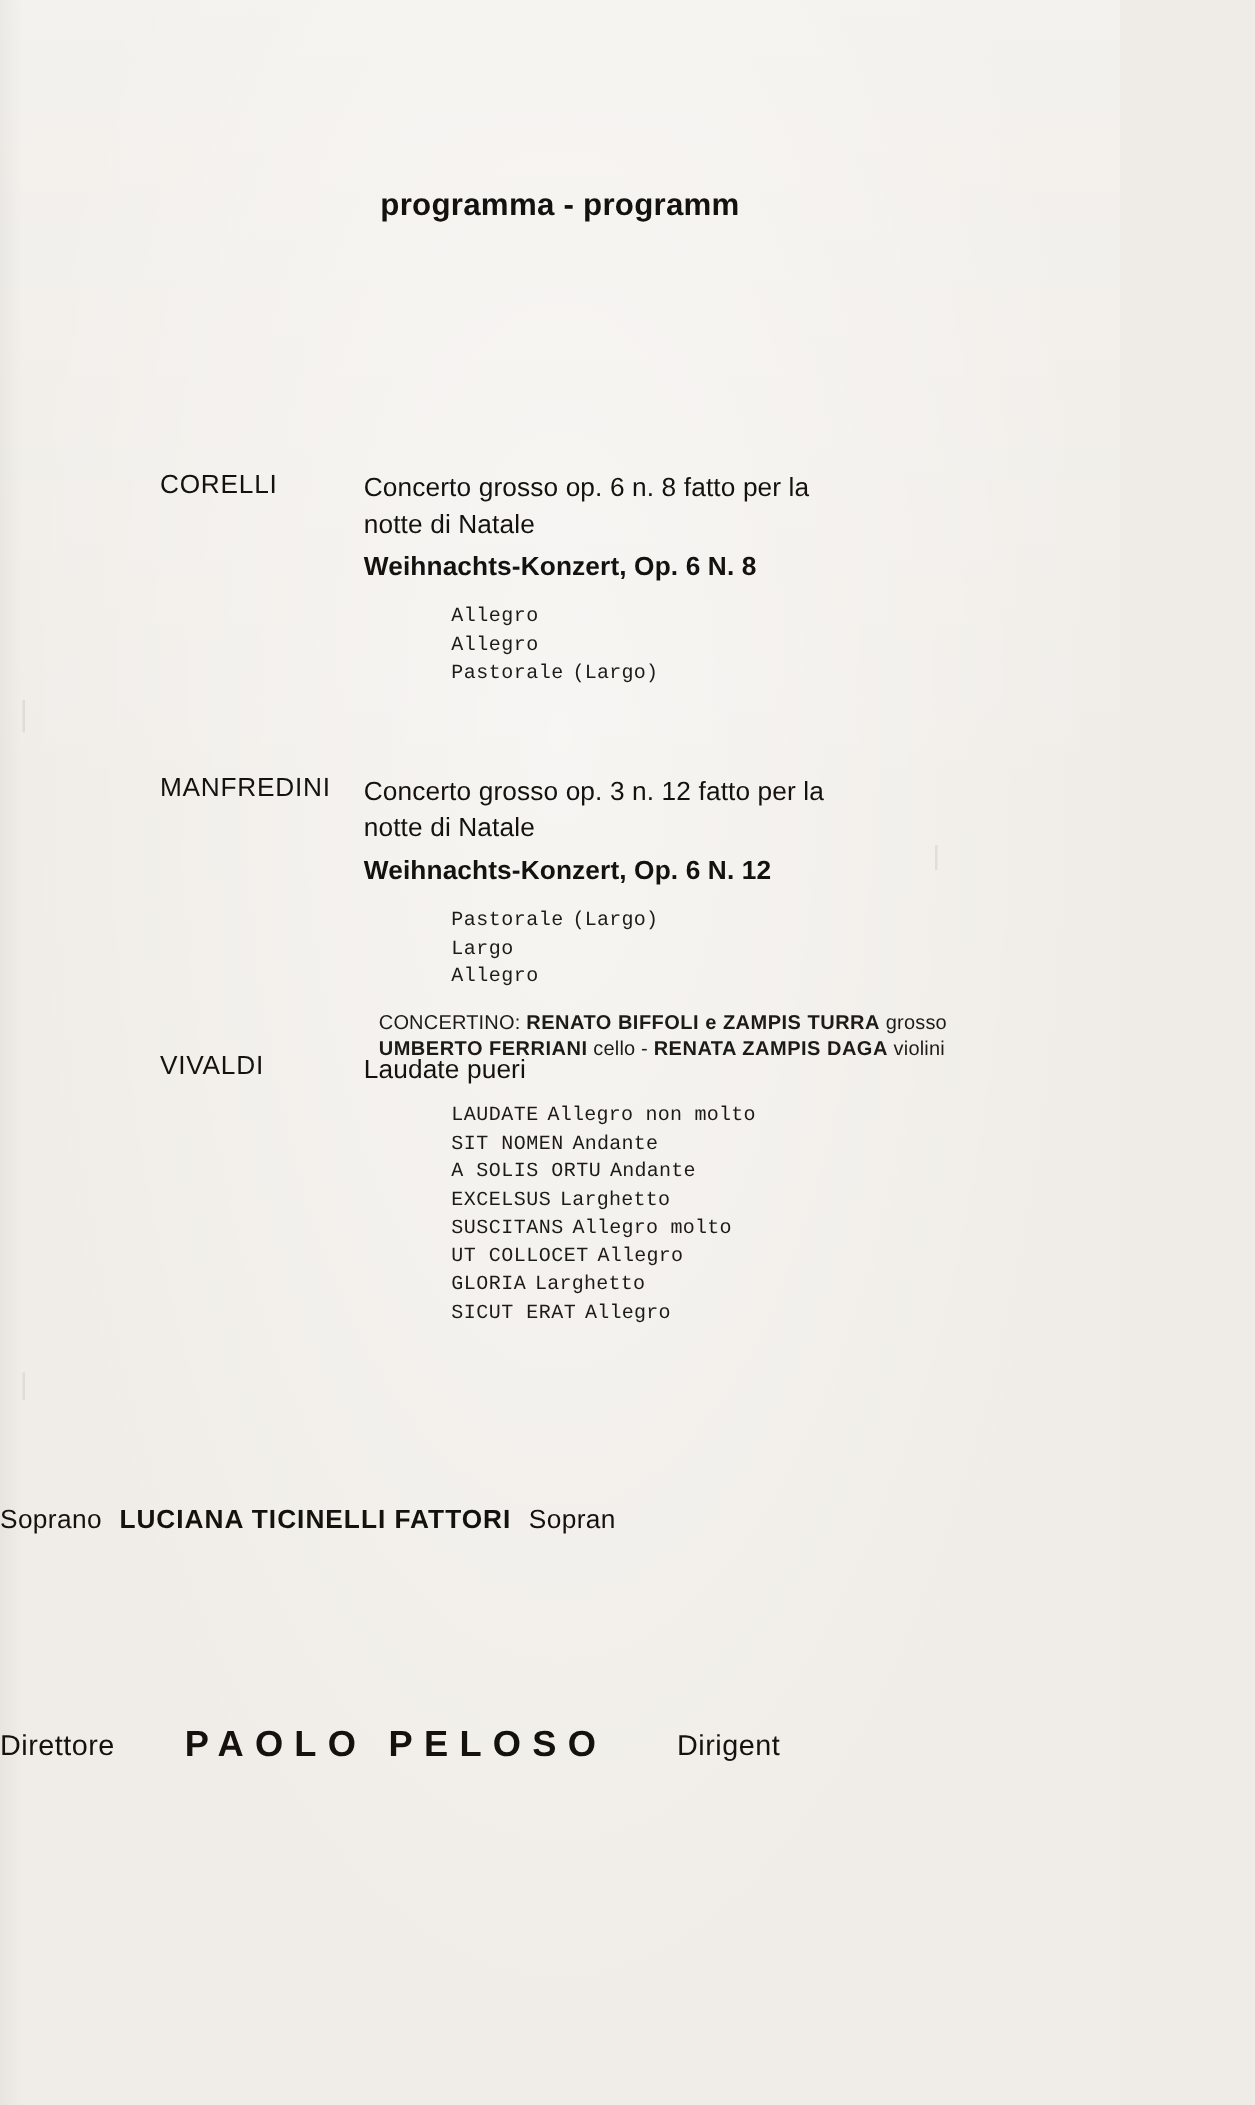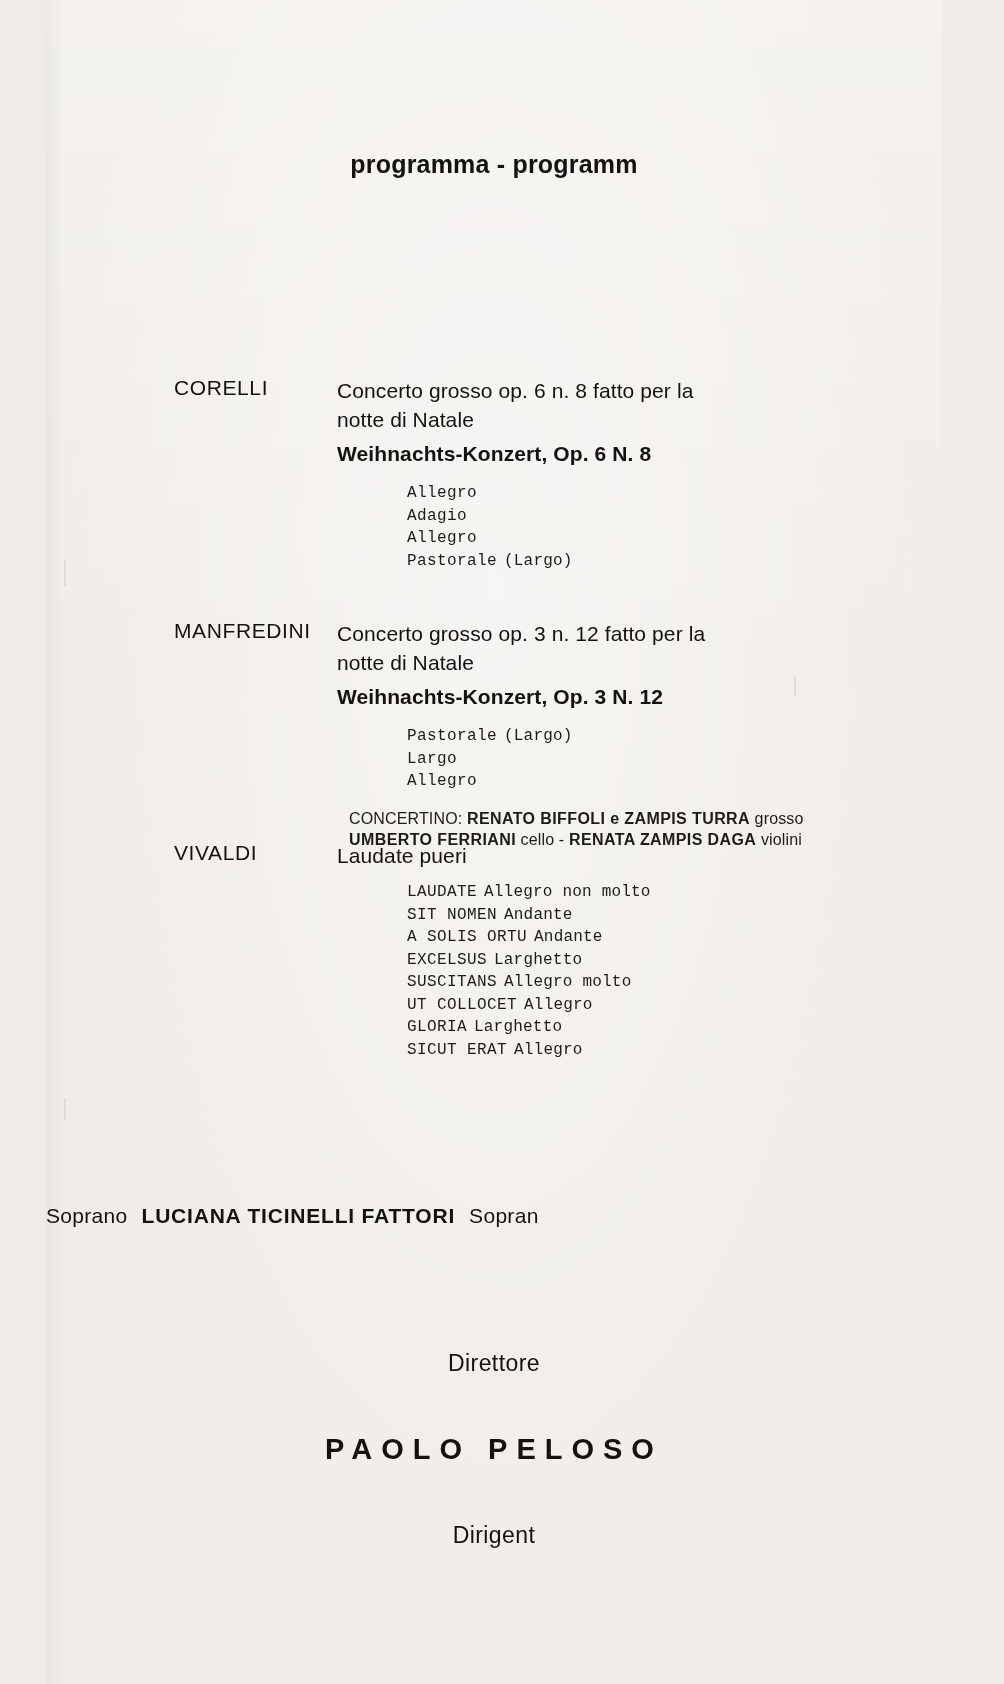--- a/index.html
+++ b/index.html
@@ -24,7 +24,6 @@
       linear-gradient(90deg, rgba(0,0,0,0.035) 0px, rgba(0,0,0,0.0) 18px),
       linear-gradient(180deg, rgba(255,255,255,0.25) 0%, rgba(255,255,255,0.0) 40%),
       #f0ede8;
-    margin-left: 46px;
   }
   .paper-tint {
     position: absolute;

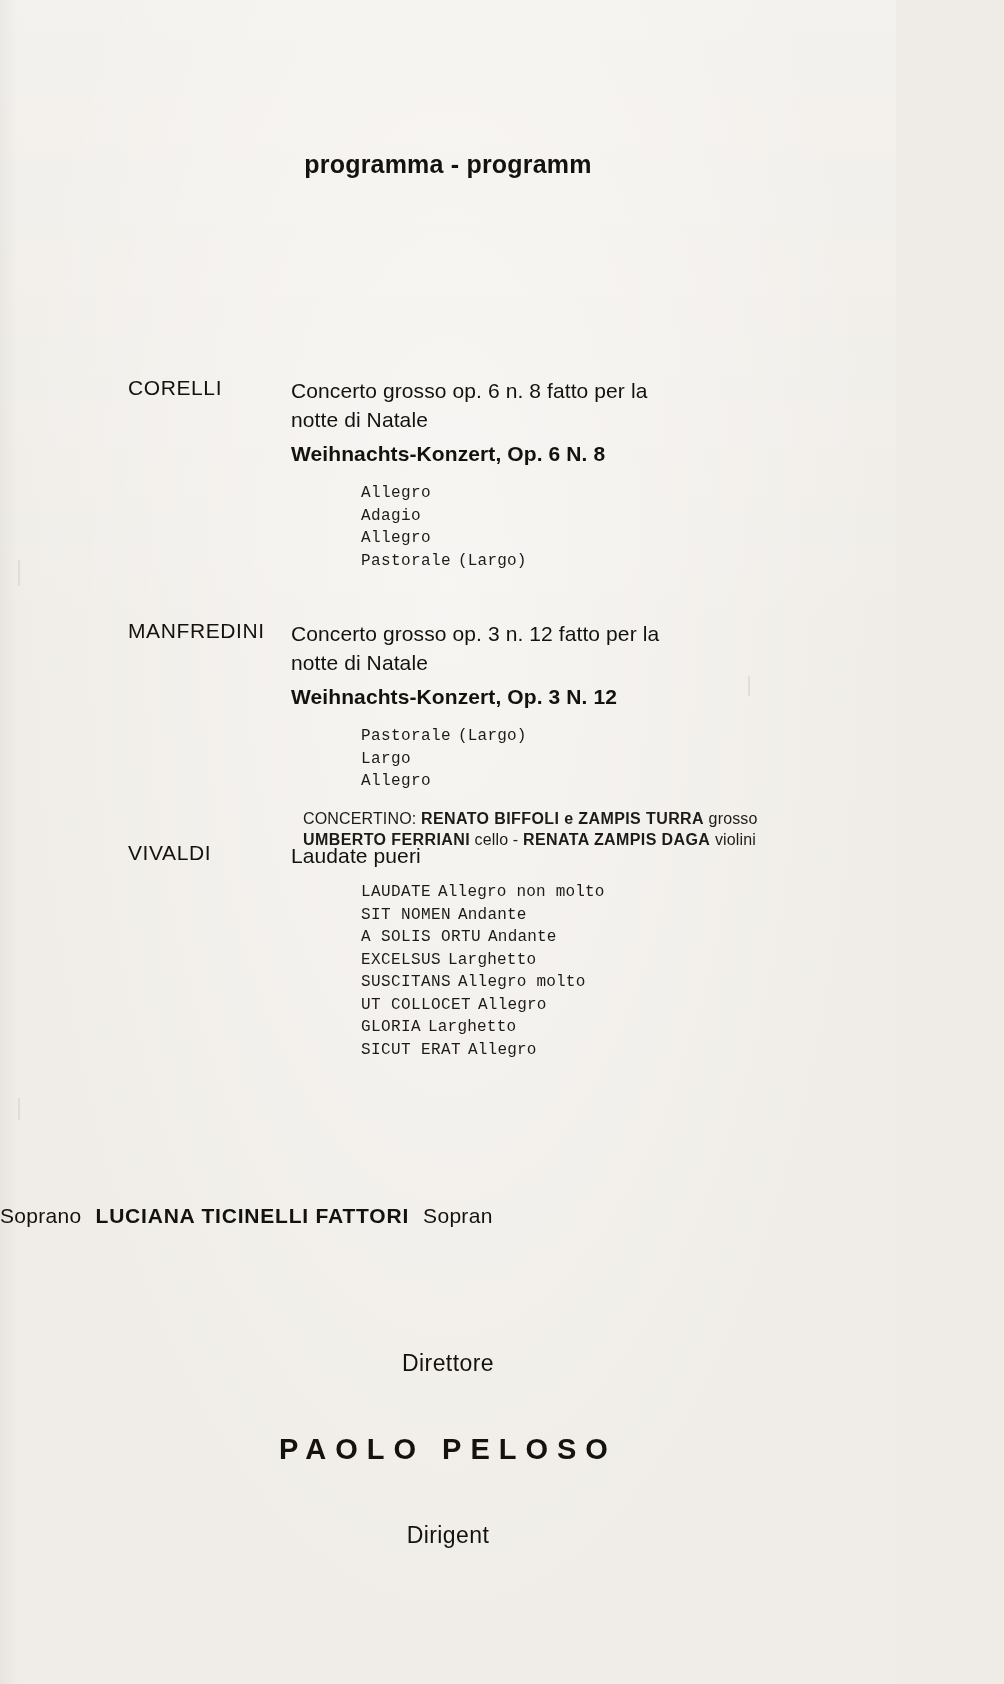--- a/index.html
+++ b/index.html
@@ -180,9 +180,6 @@
           <span class="mv-name">Allegro</span><span class="mv-tempo"></span>
         </div>
         <div class="movement">
-          <span class="mv-name">Adagio</span><span class="mv-tempo"></span>
-        </div>
-        <div class="movement">
           <span class="mv-name">Allegro</span><span class="mv-tempo"></span>
         </div>
         <div class="movement">

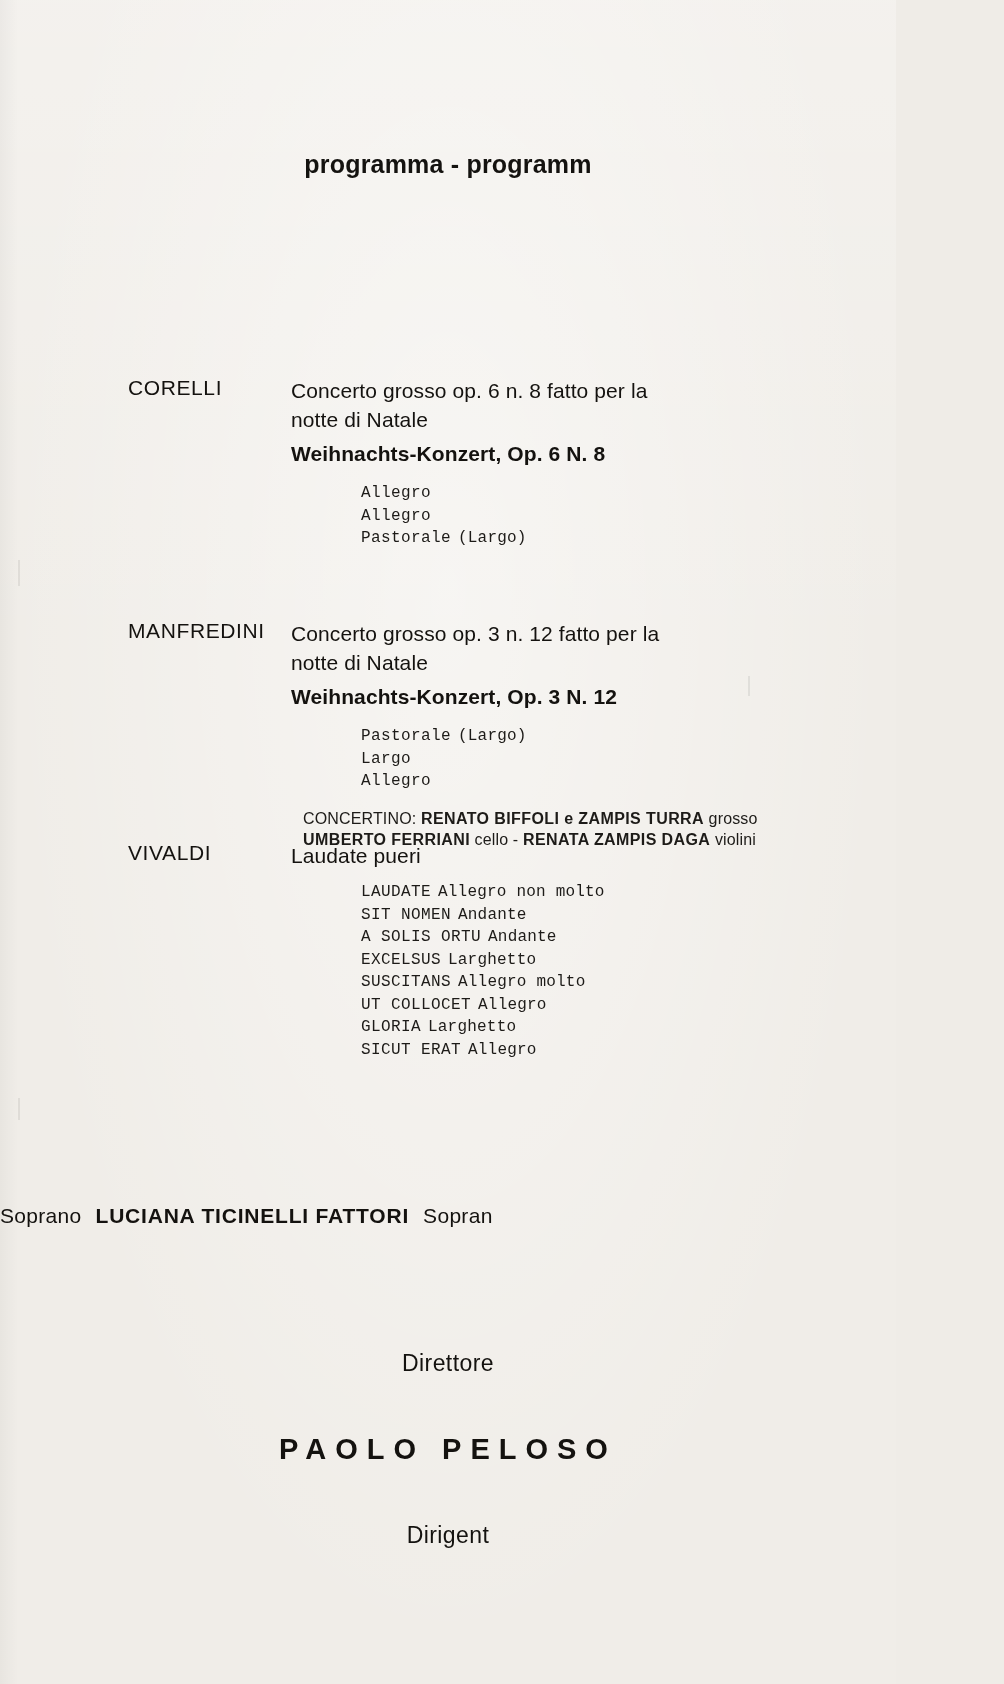--- a/index.html
+++ b/index.html
@@ -196,7 +196,7 @@
         <span>Concerto grosso op. 3 n. 12 fatto per la</span>
         <span class="line2">notte di Natale</span>
       </div>
-      <div class="work-subtitle">Weihnachts-Konzert, Op. 3 N. 12</div>
+      <div class="work-subtitle">Weihnachts-Konzert, Op. 6 N. 12</div>
       <div class="movements">
         <div class="movement">
           <span class="mv-name">Pastorale</span><span class="mv-tempo">(Largo)</span>

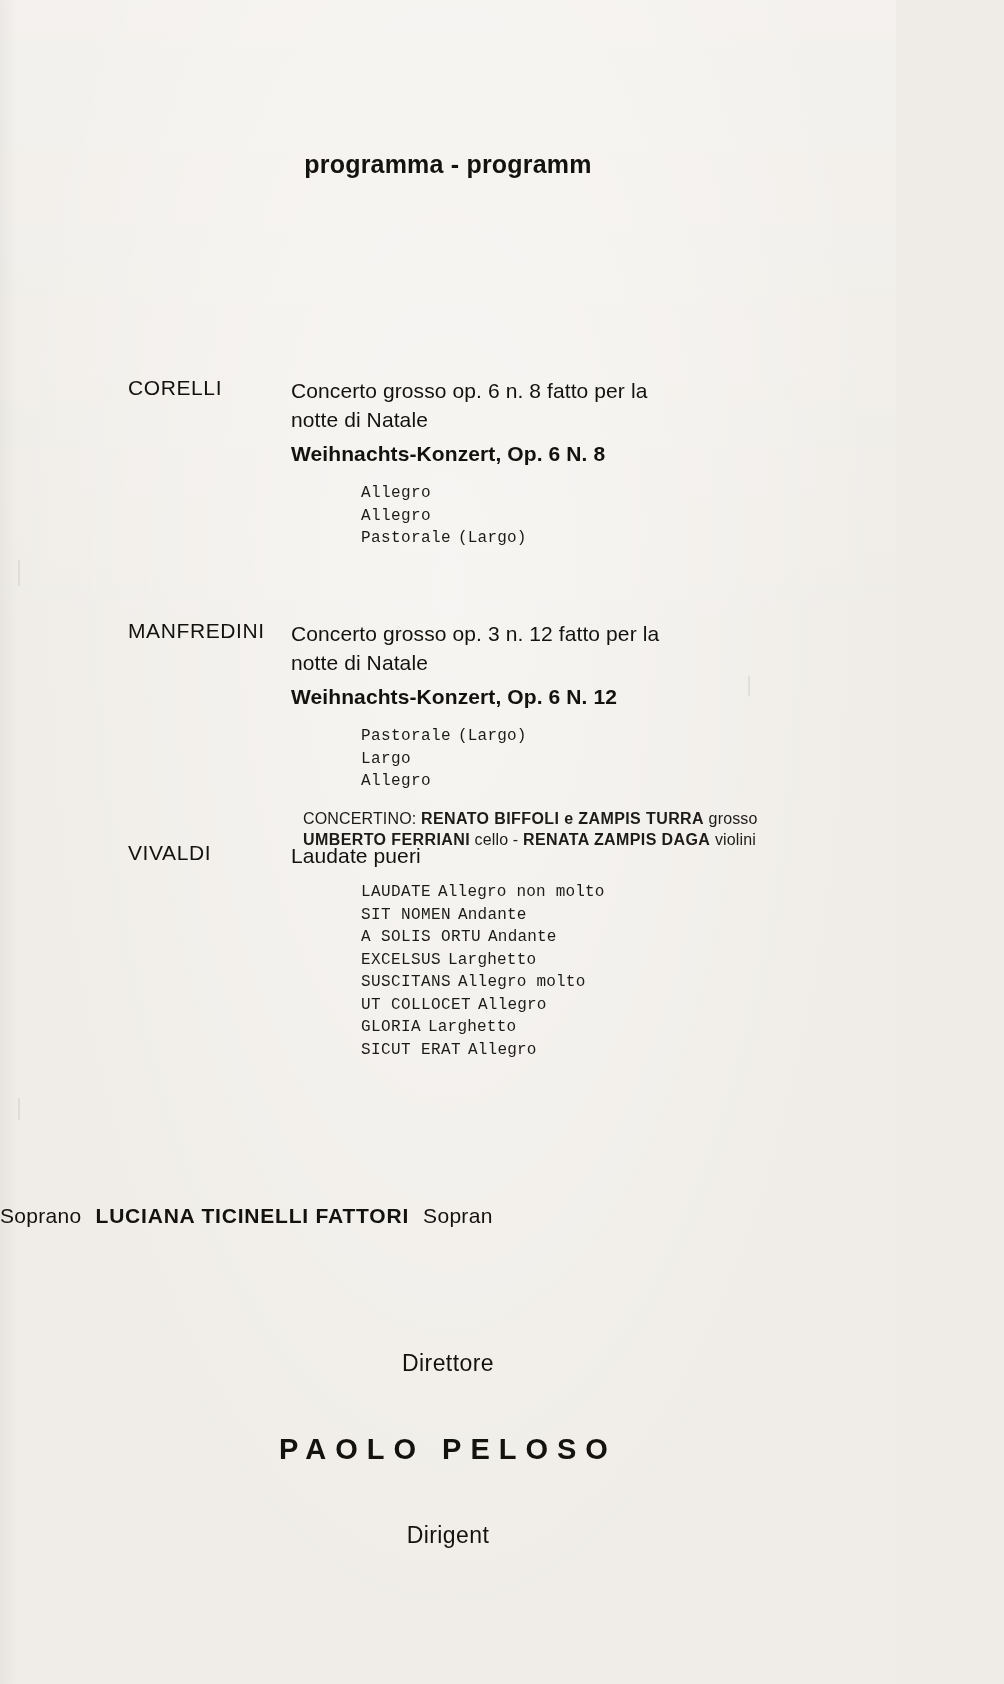--- a/index.html
+++ b/index.html
@@ -131,14 +131,13 @@
   .conductor {
     position: absolute;
     left: 0; right: 0;
-    top: 1350px;
+    top: 1380px;
     display: flex;
     align-items: center;
     justify-content: flex-start;
     gap: 56px;
     font-size: 24px;
     color: #14120f;
-    flex-direction: column;
   }
   .conductor .label {
     font-size: 23px;

